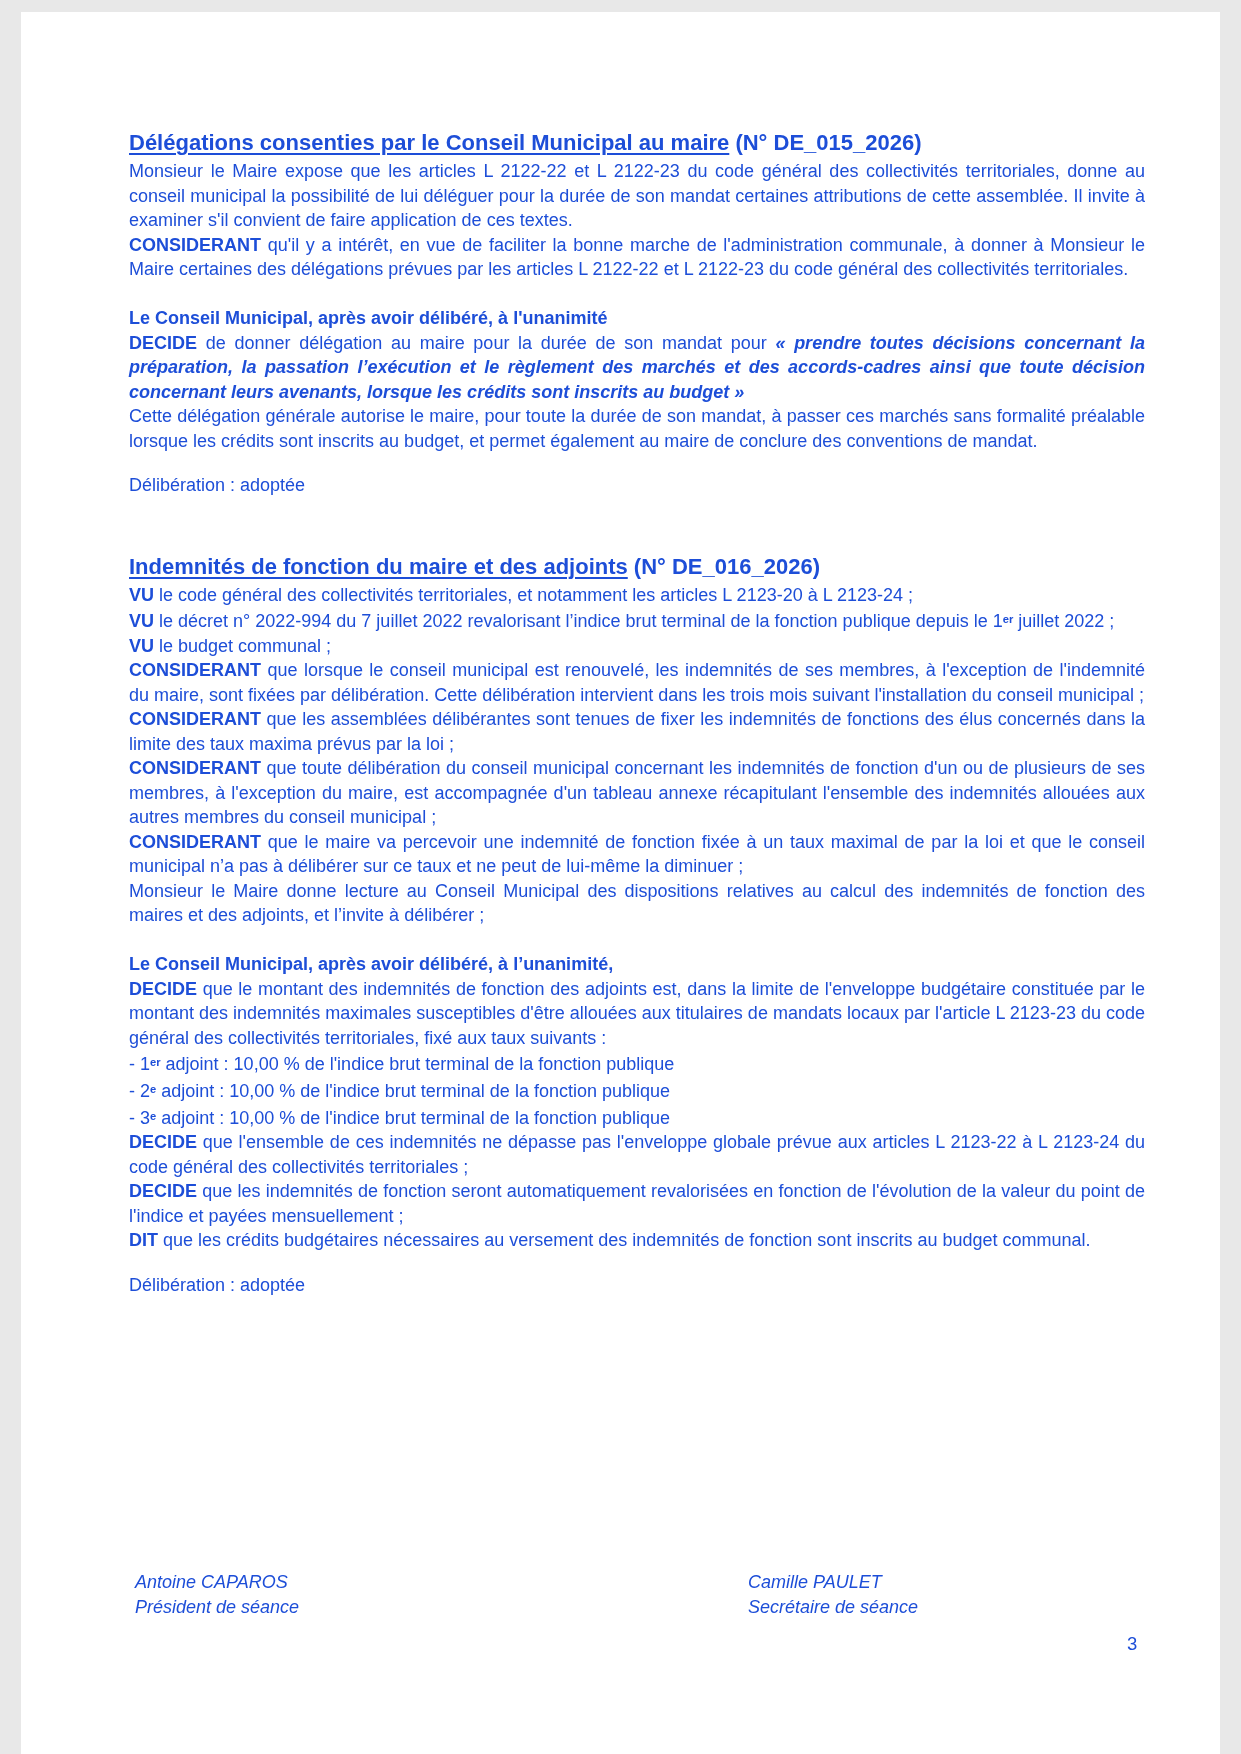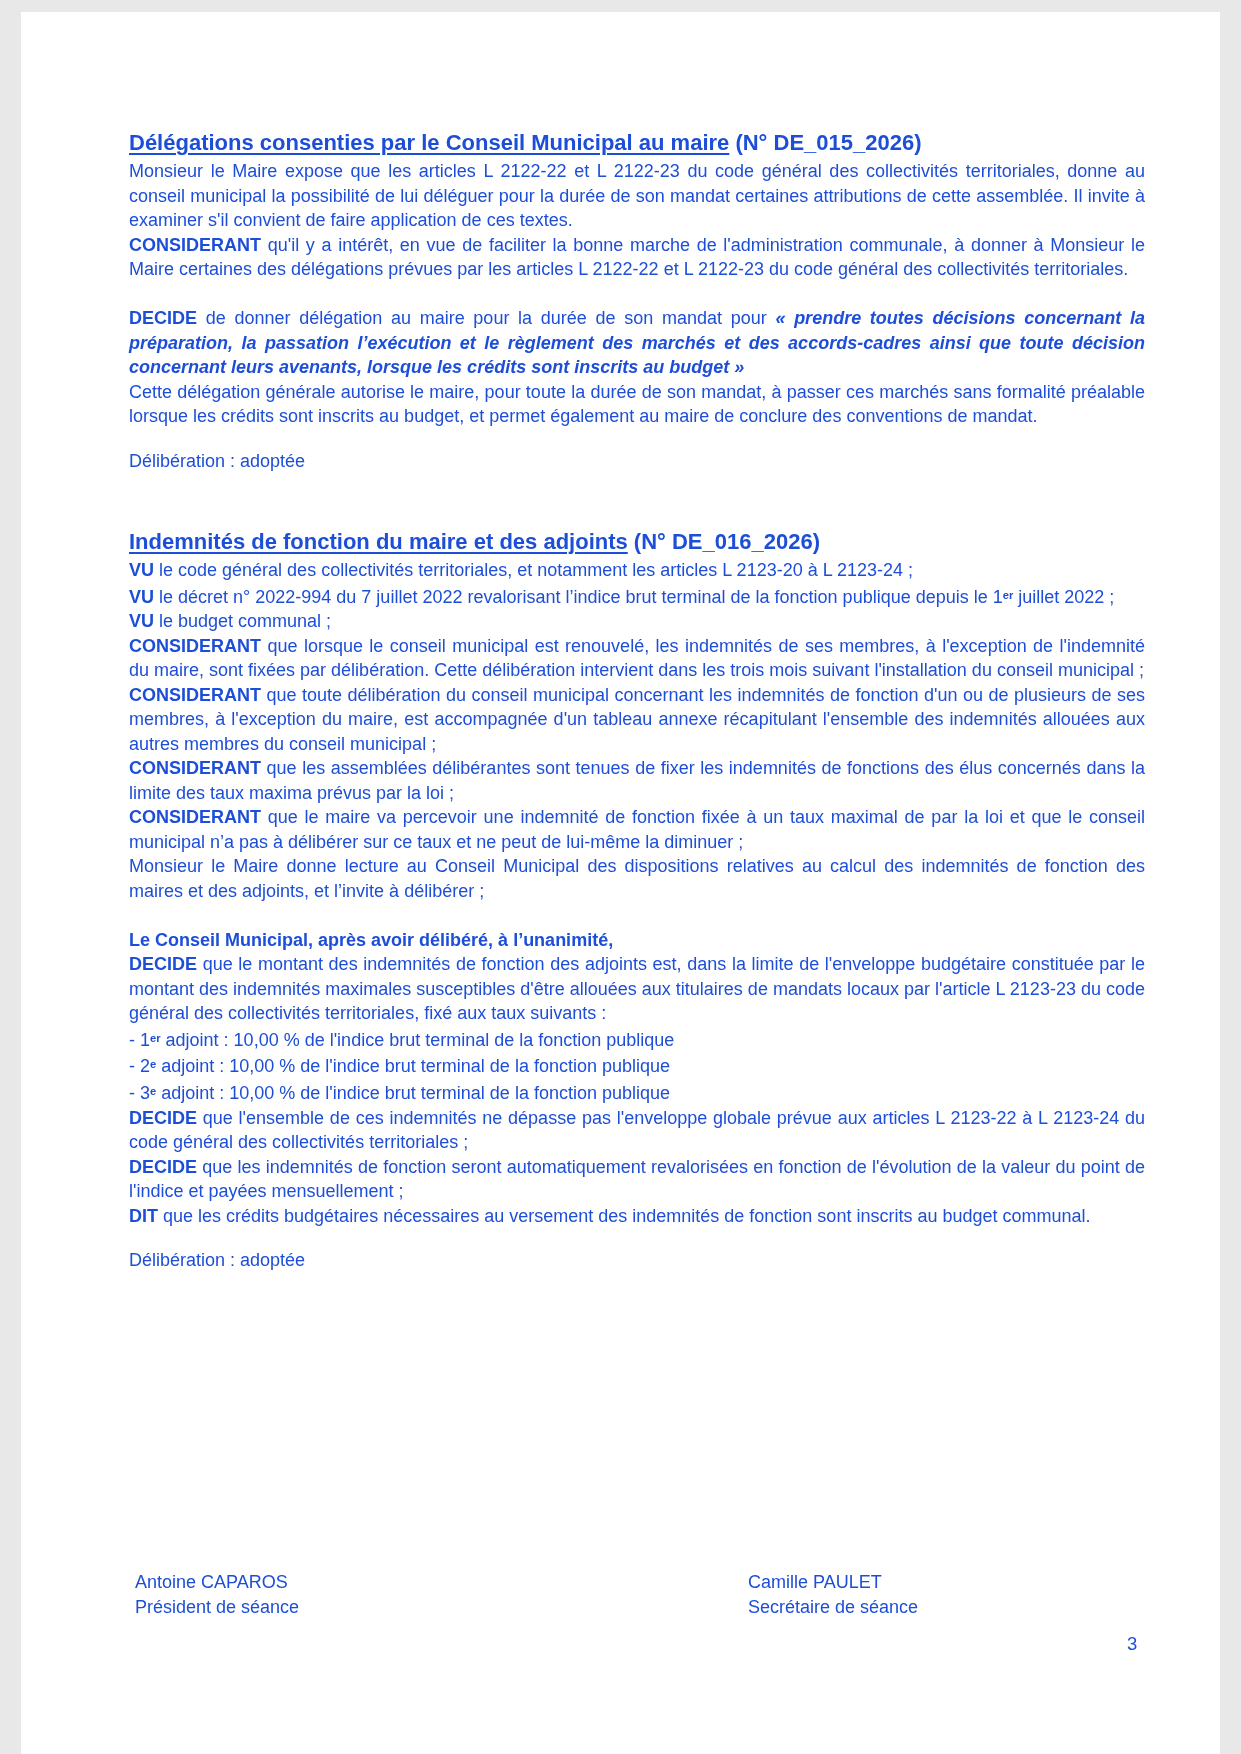--- a/index.html
+++ b/index.html
@@ -64,6 +64,7 @@
         <p><span>Monsieur le Maire expose que les articles L 2122-22 et L 2122-23 du code général des collectivités territoriales, donne au conseil municipal la possibilité de lui déléguer pour la durée de son mandat certaines attributions de cette assemblée. Il invite à examiner s'il convient de faire application de ces textes.</span></p>
         <p><span class="b">CONSIDERANT</span><span> qu'il y a intérêt, en vue de faciliter la bonne marche de l'administration communale, à donner à Monsieur le Maire certaines des délégations prévues par les articles L 2122-22 et L 2122-23 du code général des collectivités territoriales.</span></p>
         <p class="blank">&nbsp;</p>
+        <p><span class="b">Le Conseil Municipal, après avoir délibéré, à l'unanimité</span></p>
         <p><span class="b">DECIDE</span><span> de donner délégation au maire pour la durée de son mandat pour </span><span class="bi">« prendre toutes décisions concernant la préparation, la passation l’exécution et le règlement des marchés et des accords-cadres ainsi que toute décision concernant leurs avenants, lorsque les crédits sont inscrits au budget »</span></p>
         <p><span>Cette délégation générale autorise le maire, pour toute la durée de son mandat, à passer ces marchés sans formalité préalable lorsque les crédits sont inscrits au budget, et permet également au maire de conclure des conventions de mandat.</span></p>
         <p class="delib">Délibération : adoptée</p>

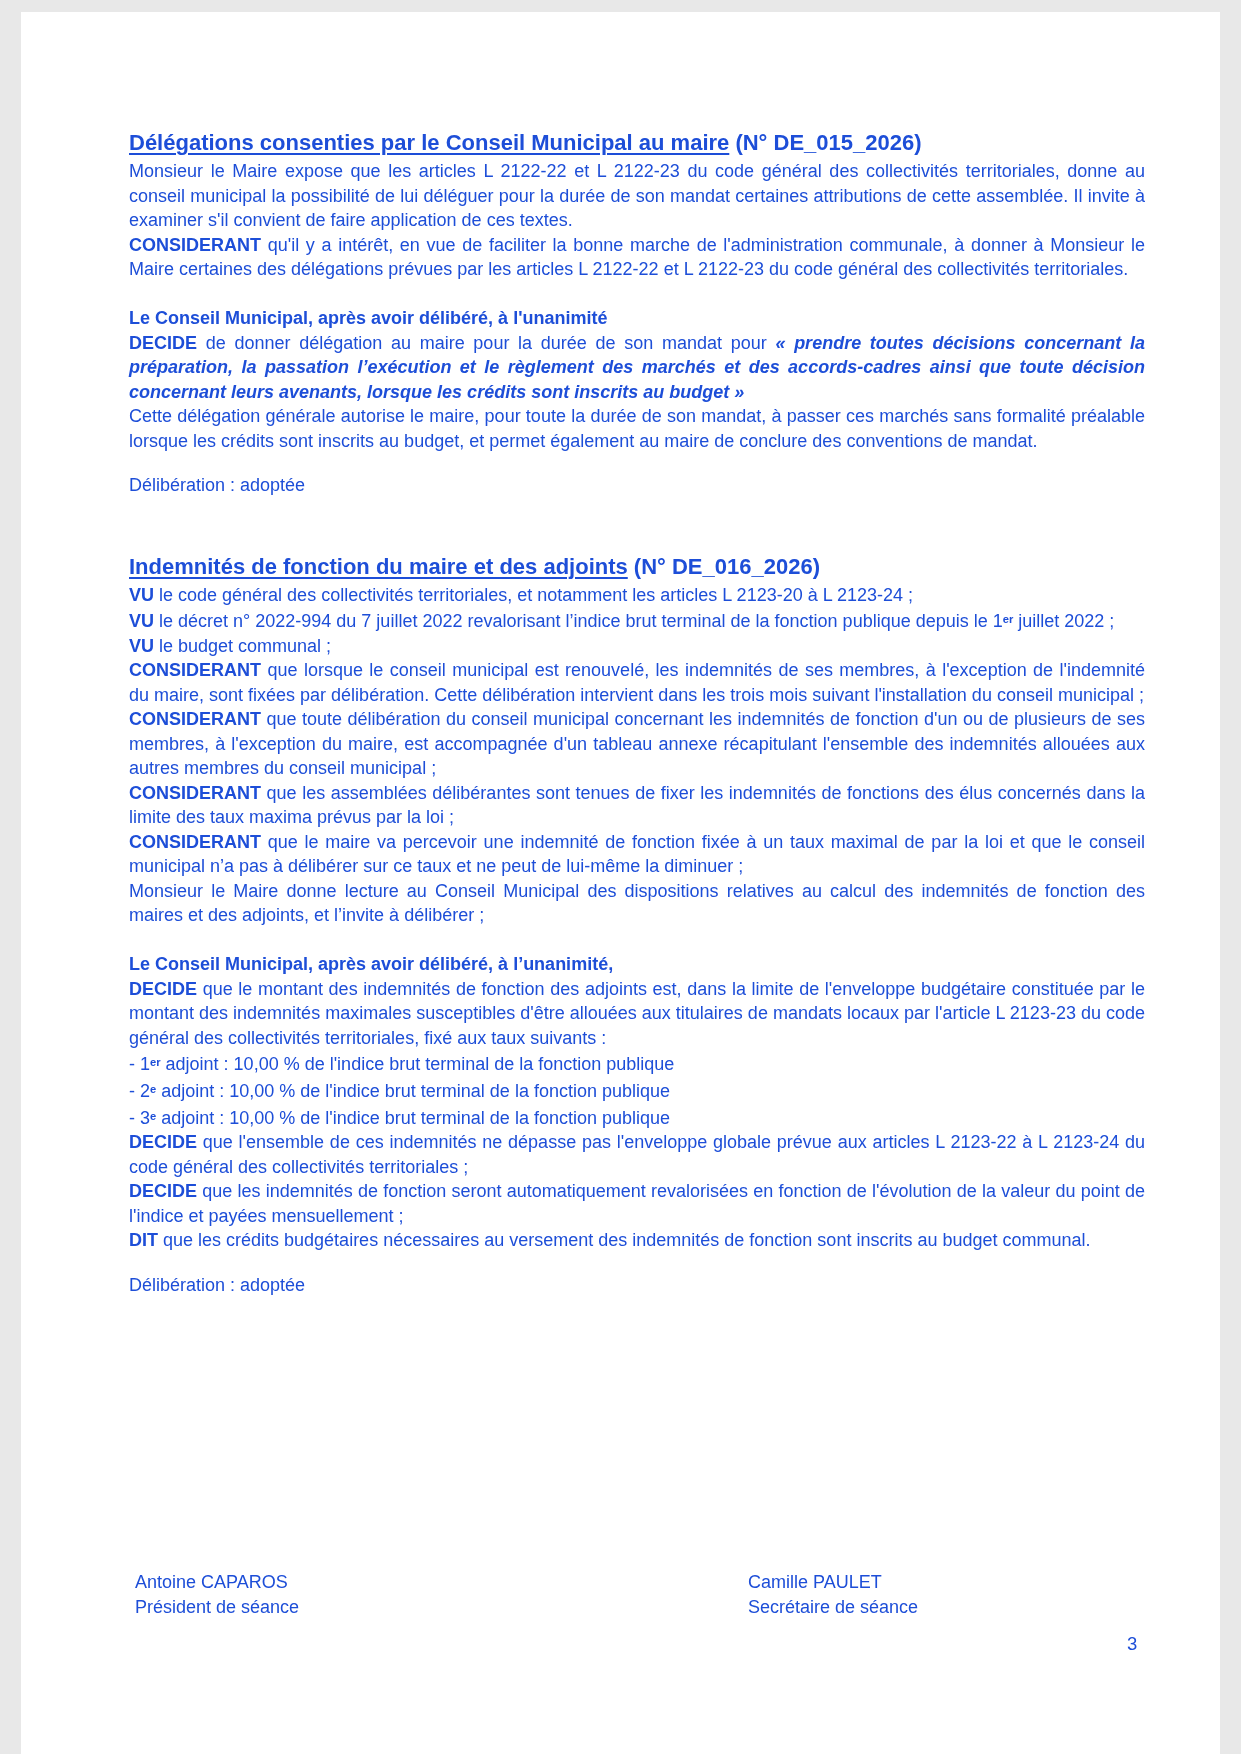--- a/index.html
+++ b/index.html
@@ -75,8 +75,8 @@
         <p><span class="b">VU</span><span> le décret n° 2022-994 du 7 juillet 2022 revalorisant l’indice brut terminal de la fonction publique depuis le 1</span><span class="sup">er</span><span> juillet 2022 ;</span></p>
         <p><span class="b">VU</span><span> le budget communal ;</span></p>
         <p><span class="b">CONSIDERANT</span><span> que lorsque le conseil municipal est renouvelé, les indemnités de ses membres, à l'exception de l'indemnité du maire, sont fixées par délibération. Cette délibération intervient dans les trois mois suivant l'installation du conseil municipal ;</span></p>
+        <p><span class="b">CONSIDERANT</span><span> que les assemblées délibérantes sont tenues de fixer les indemnités de fonctions des élus concernés dans la limite des taux maxima prévus par la loi ;</span></p>
         <p><span class="b">CONSIDERANT</span><span> que toute délibération du conseil municipal concernant les indemnités de fonction d'un ou de plusieurs de ses membres, à l'exception du maire, est accompagnée d'un tableau annexe récapitulant l'ensemble des indemnités allouées aux autres membres du conseil municipal ;</span></p>
-        <p><span class="b">CONSIDERANT</span><span> que les assemblées délibérantes sont tenues de fixer les indemnités de fonctions des élus concernés dans la limite des taux maxima prévus par la loi ;</span></p>
         <p><span class="b">CONSIDERANT</span><span> que le maire va percevoir une indemnité de fonction fixée à un taux maximal de par la loi et que le conseil municipal n’a pas à délibérer sur ce taux et ne peut de lui-même la diminuer ;</span></p>
         <p><span>Monsieur le Maire donne lecture au Conseil Municipal des dispositions relatives au calcul des indemnités de fonction des maires et des adjoints, et l’invite à délibérer ;</span></p>
         <p class="blank">&nbsp;</p>

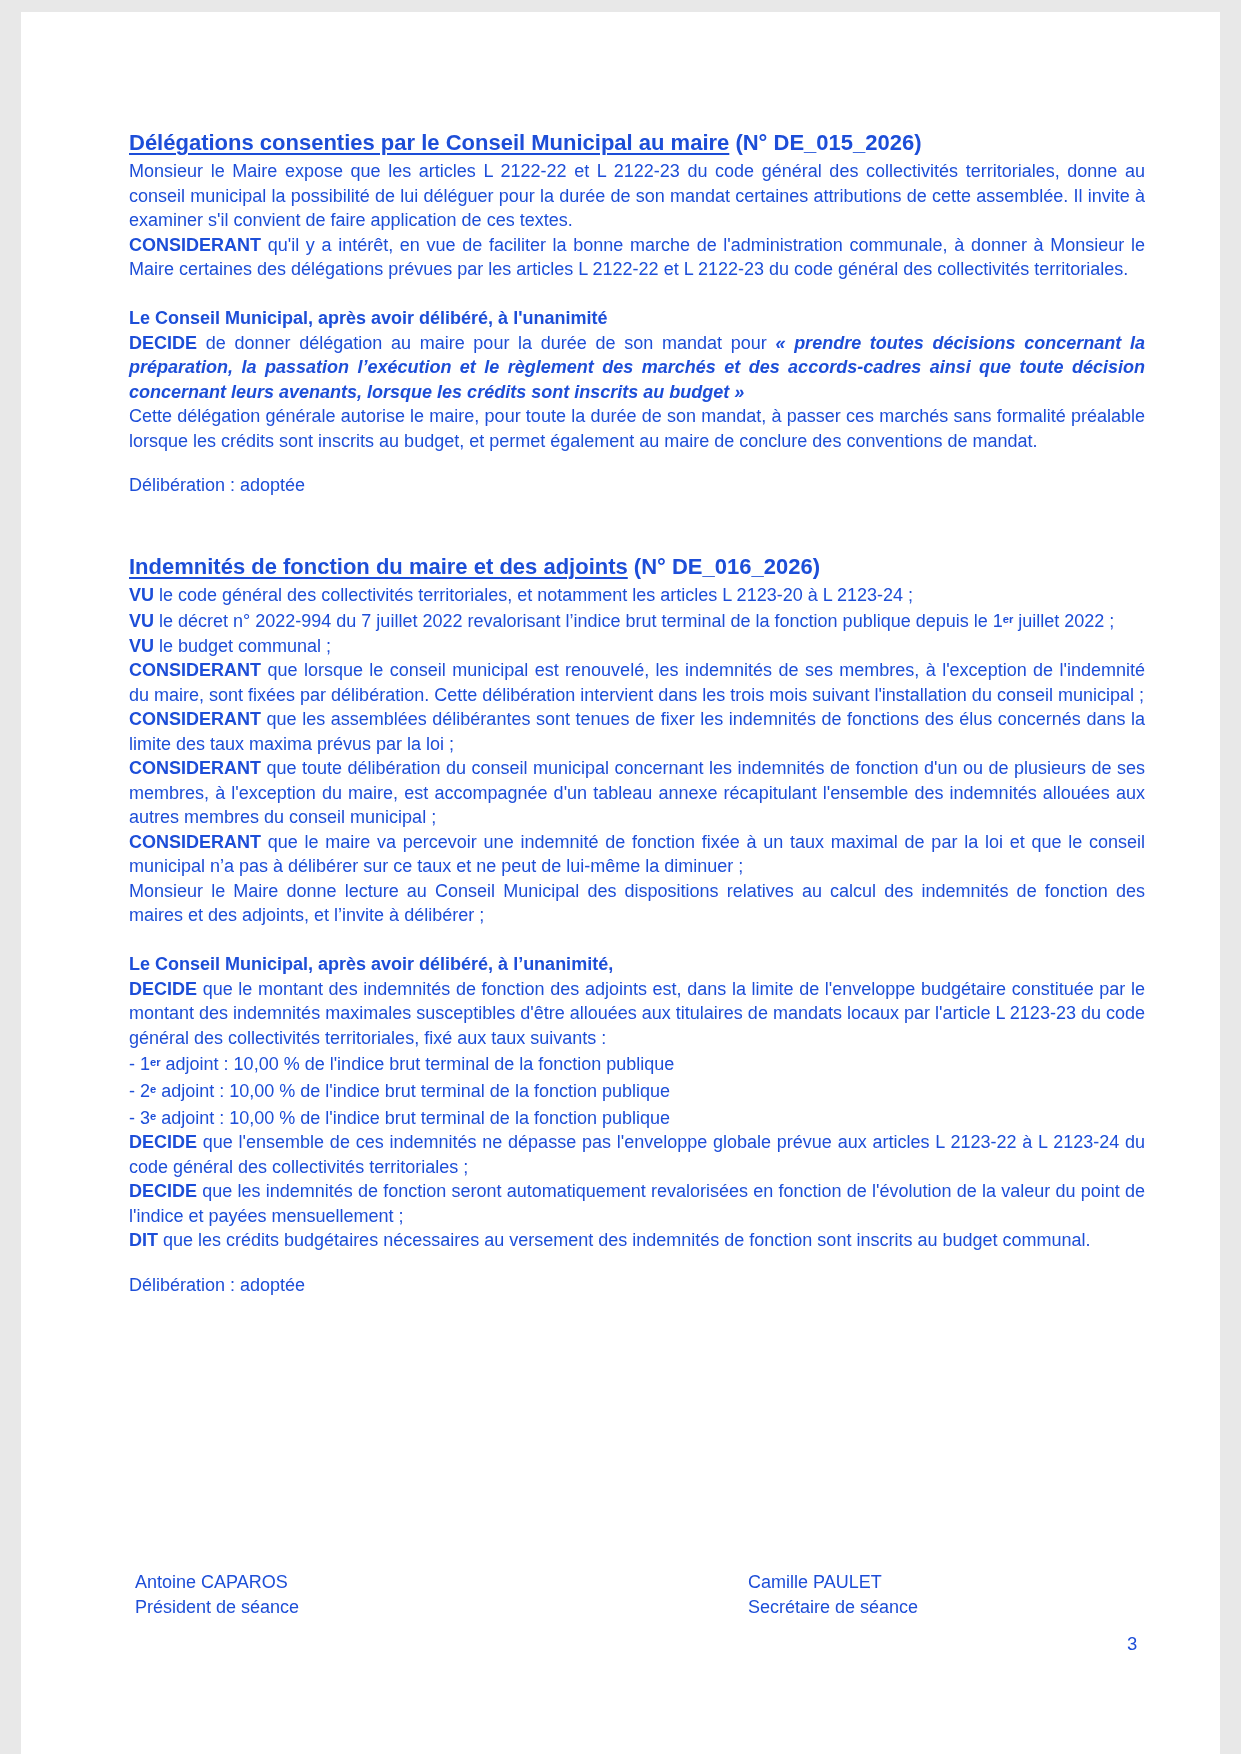--- a/index.html
+++ b/index.html
@@ -92,7 +92,7 @@
       </section>
     </main>
 
-  <div class="doc" style="top: 1536px;">
+  <div class="doc" style="top: 1536px; font-style: italic;">
     <div class="sigs">
       <div class="sig sig-left">
         <div>Antoine CAPAROS</div>

